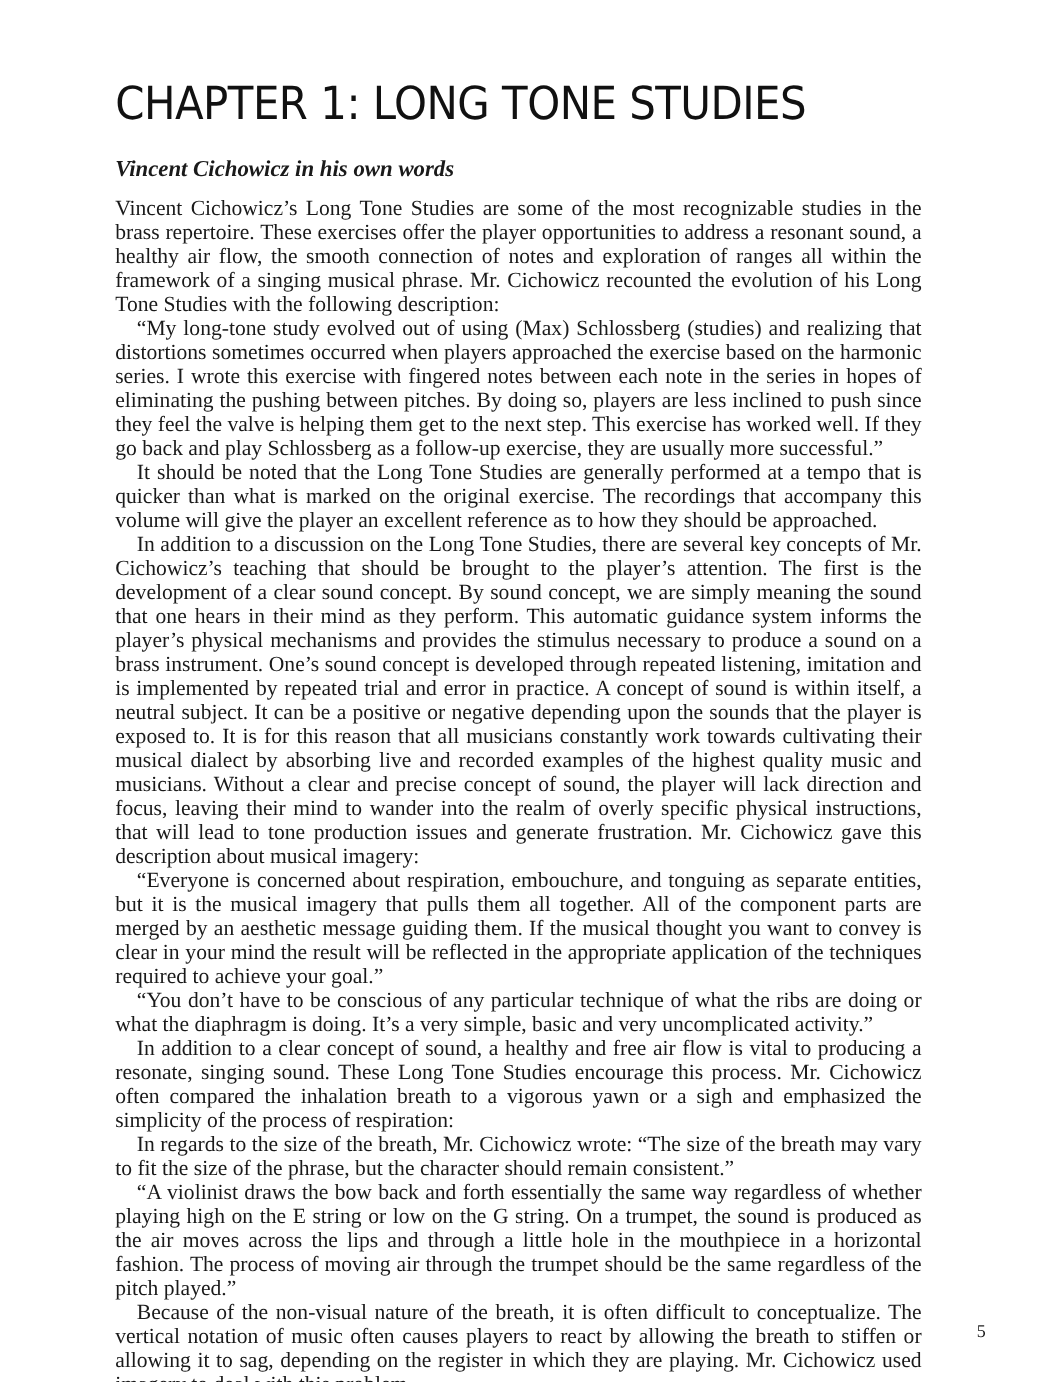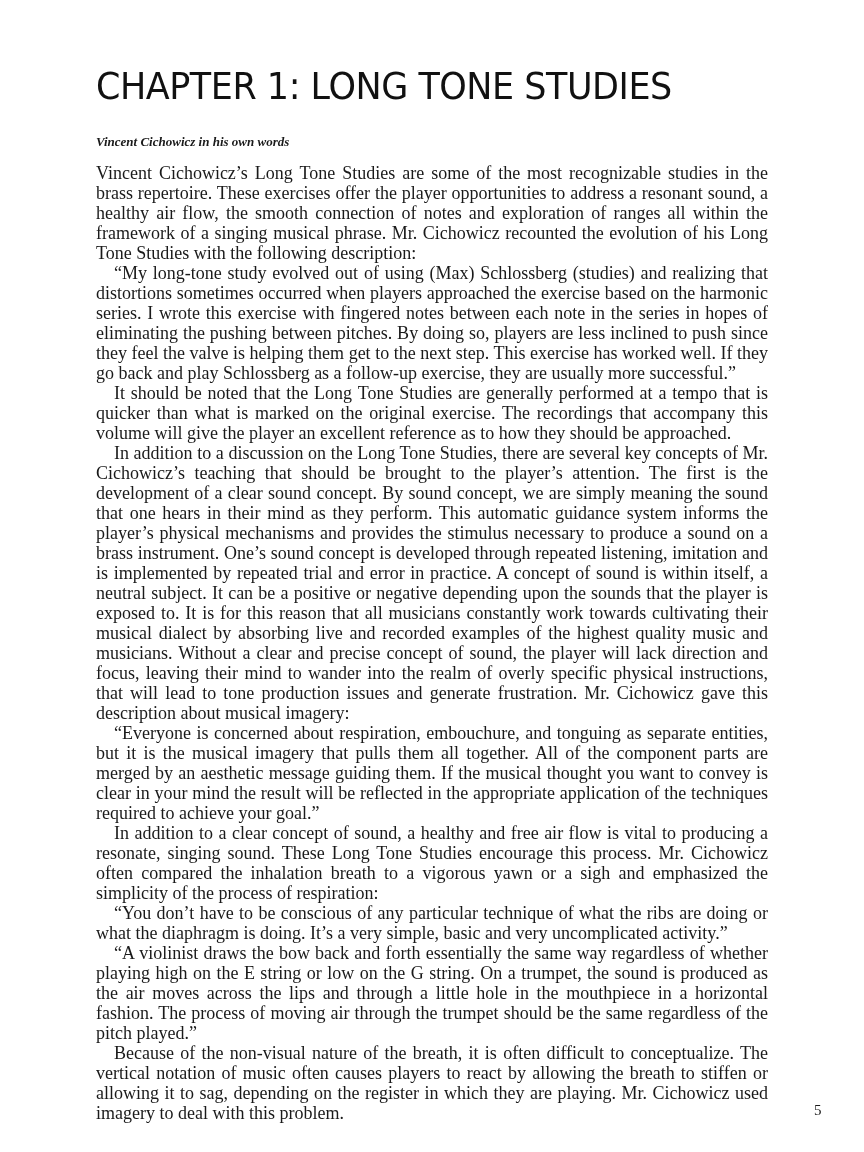--- a/index.html
+++ b/index.html
@@ -36,7 +36,7 @@
       margin: 0;
       font-family: "Liberation Serif", serif;
       font-style: italic;
-      font-size: 13px;
+      font-size: 19px;
       line-height: 24px;
       color: #1a1a1a;
     }

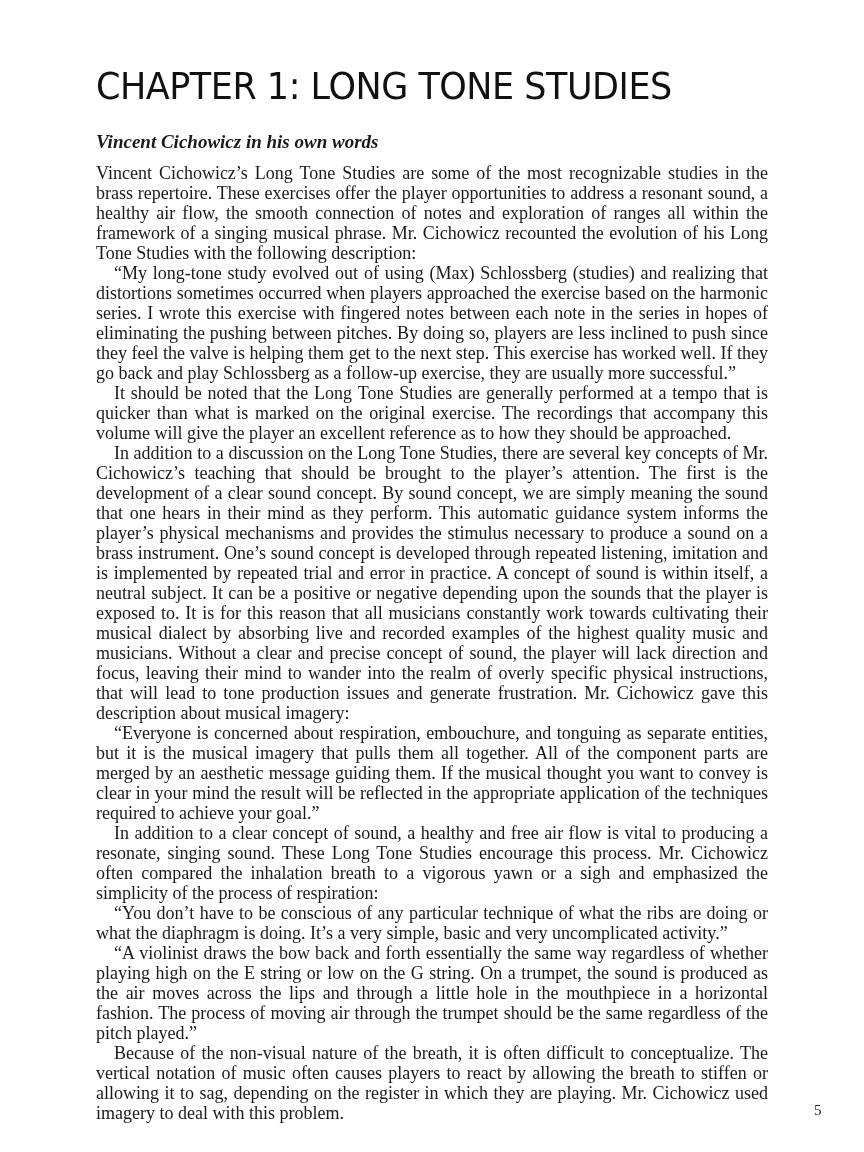--- a/index.html
+++ b/index.html
@@ -82,8 +82,8 @@
   <p>It should be noted that the Long Tone Studies are generally performed at a tempo that is quicker than what is marked on the original exercise. The recordings that accompany this volume will give the player an excellent reference as to how they should be approached.</p>
   <p>In addition to a discussion on the Long Tone Studies, there are several key concepts of Mr. Cichowicz’s teaching that should be brought to the player’s attention. The first is the development of a clear sound concept. By sound concept, we are simply meaning the sound that one hears in their mind as they perform. This automatic guidance system informs the player’s physical mechanisms and provides the stimulus necessary to produce a sound on a brass instrument. One’s sound concept is developed through repeated listening, imitation and is implemented by repeated trial and error in practice. A concept of sound is within itself, a neutral subject. It can be a positive or negative depending upon the sounds that the player is exposed to. It is for this reason that all musicians constantly work towards cultivating their musical dialect by absorbing live and recorded examples of the highest quality music and musicians. Without a clear and precise concept of sound, the player will lack direction and focus, leaving their mind to wander into the realm of overly specific physical instructions, that will lead to tone production issues and generate frustration. Mr. Cichowicz gave this description about musical imagery:</p>
   <p>“Everyone is concerned about respiration, embouchure, and tonguing as separate entities, but it is the musical imagery that pulls them all together. All of the component parts are merged by an aesthetic message guiding them. If the musical thought you want to convey is clear in your mind the result will be reflected in the appropriate application of the techniques required to achieve your goal.”</p>
+  <p>“You don’t have to be conscious of any particular technique of what the ribs are doing or what the diaphragm is doing. It’s a very simple, basic and very uncomplicated activity.”</p>
   <p>In addition to a clear concept of sound, a healthy and free air flow is vital to producing a resonate, singing sound. These Long Tone Studies encourage this process. Mr. Cichowicz often compared the inhalation breath to a vigorous yawn or a sigh and emphasized the simplicity of the process of respiration:</p>
-  <p>“You don’t have to be conscious of any particular technique of what the ribs are doing or what the diaphragm is doing. It’s a very simple, basic and very uncomplicated activity.”</p>
   <p>“A violinist draws the bow back and forth essentially the same way regardless of whether playing high on the E string or low on the G string. On a trumpet, the sound is produced as the air moves across the lips and through a little hole in the mouthpiece in a horizontal fashion. The process of moving air through the trumpet should be the same regardless of the pitch played.”</p>
   <p>Because of the non-visual nature of the breath, it is often difficult to conceptualize. The vertical notation of music often causes players to react by allowing the breath to stiffen or allowing it to sag, depending on the register in which they are playing. Mr. Cichowicz used imagery to deal with this problem.</p>
 </div>

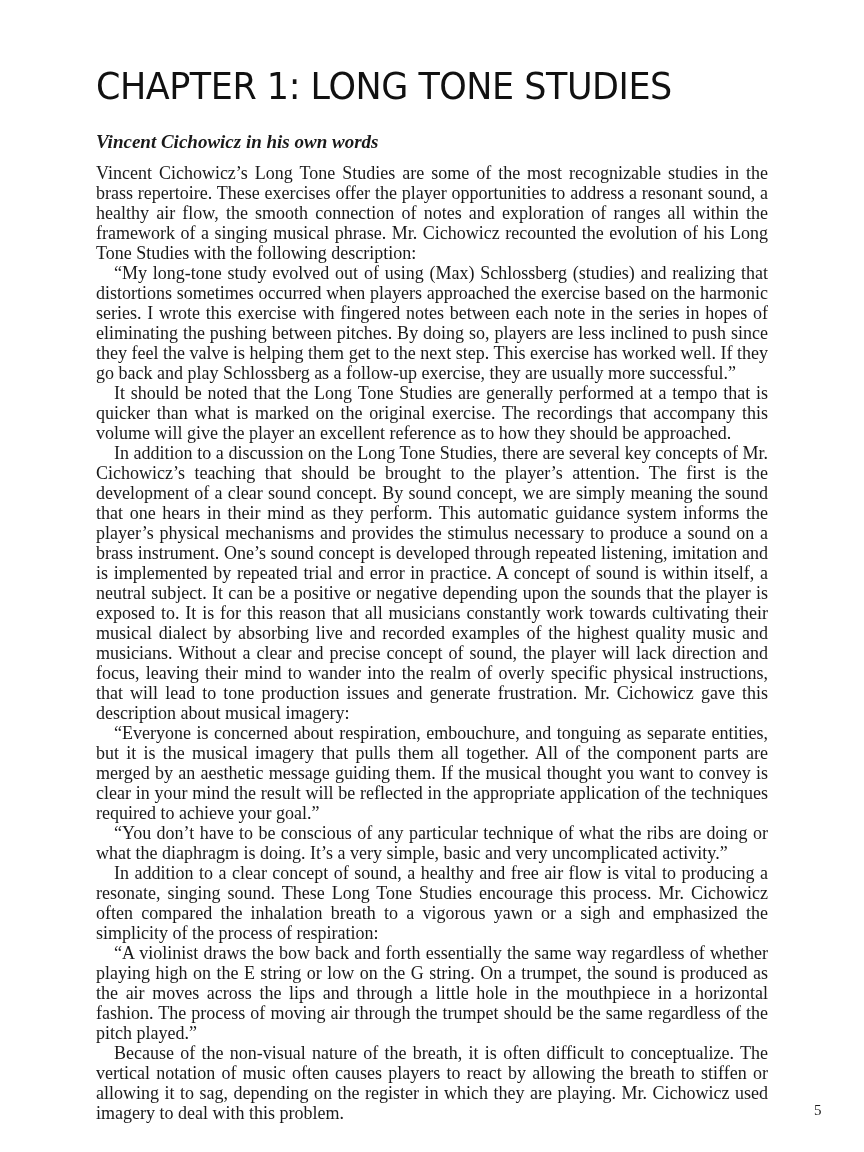--- a/index.html
+++ b/index.html
@@ -84,6 +84,7 @@
   <p>“Everyone is concerned about respiration, embouchure, and tonguing as separate entities, but it is the musical imagery that pulls them all together. All of the component parts are merged by an aesthetic message guiding them. If the musical thought you want to convey is clear in your mind the result will be reflected in the appropriate application of the techniques required to achieve your goal.”</p>
   <p>“You don’t have to be conscious of any particular technique of what the ribs are doing or what the diaphragm is doing. It’s a very simple, basic and very uncomplicated activity.”</p>
   <p>In addition to a clear concept of sound, a healthy and free air flow is vital to producing a resonate, singing sound. These Long Tone Studies encourage this process. Mr. Cichowicz often compared the inhalation breath to a vigorous yawn or a sigh and emphasized the simplicity of the process of respiration:</p>
+  <p>In regards to the size of the breath, Mr. Cichowicz wrote: “The size of the breath may vary to fit the size of the phrase, but the character should remain consistent.”</p>
   <p>“A violinist draws the bow back and forth essentially the same way regardless of whether playing high on the E string or low on the G string. On a trumpet, the sound is produced as the air moves across the lips and through a little hole in the mouthpiece in a horizontal fashion. The process of moving air through the trumpet should be the same regardless of the pitch played.”</p>
   <p>Because of the non-visual nature of the breath, it is often difficult to conceptualize. The vertical notation of music often causes players to react by allowing the breath to stiffen or allowing it to sag, depending on the register in which they are playing. Mr. Cichowicz used imagery to deal with this problem.</p>
 </div>

